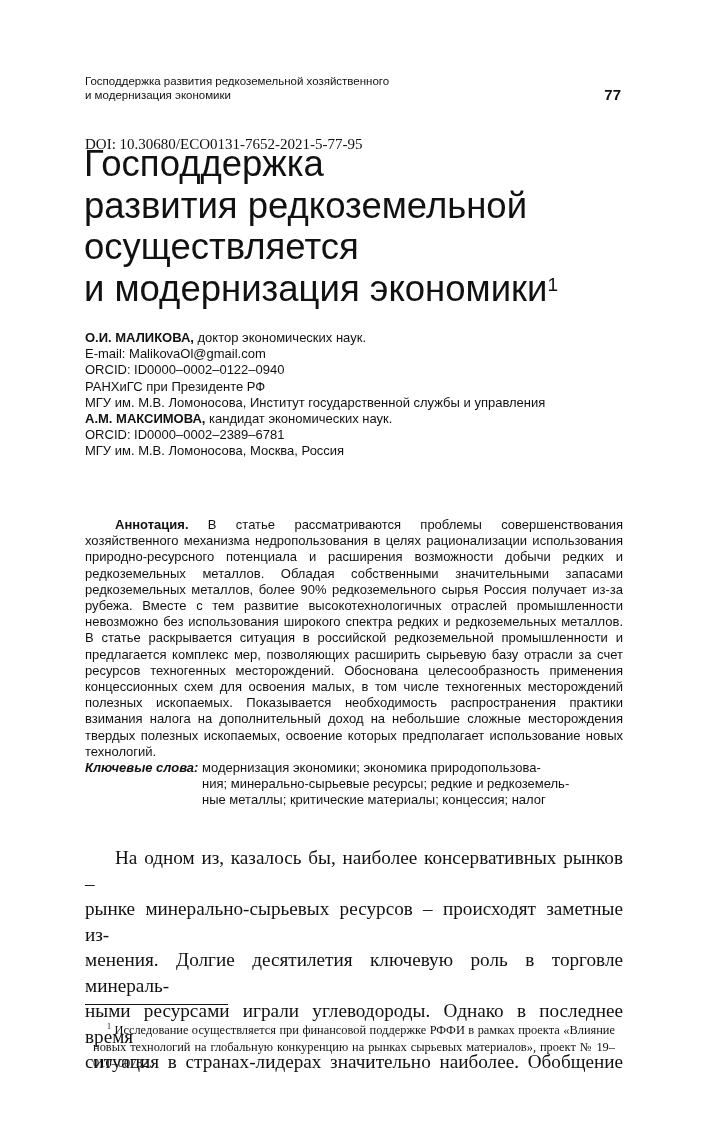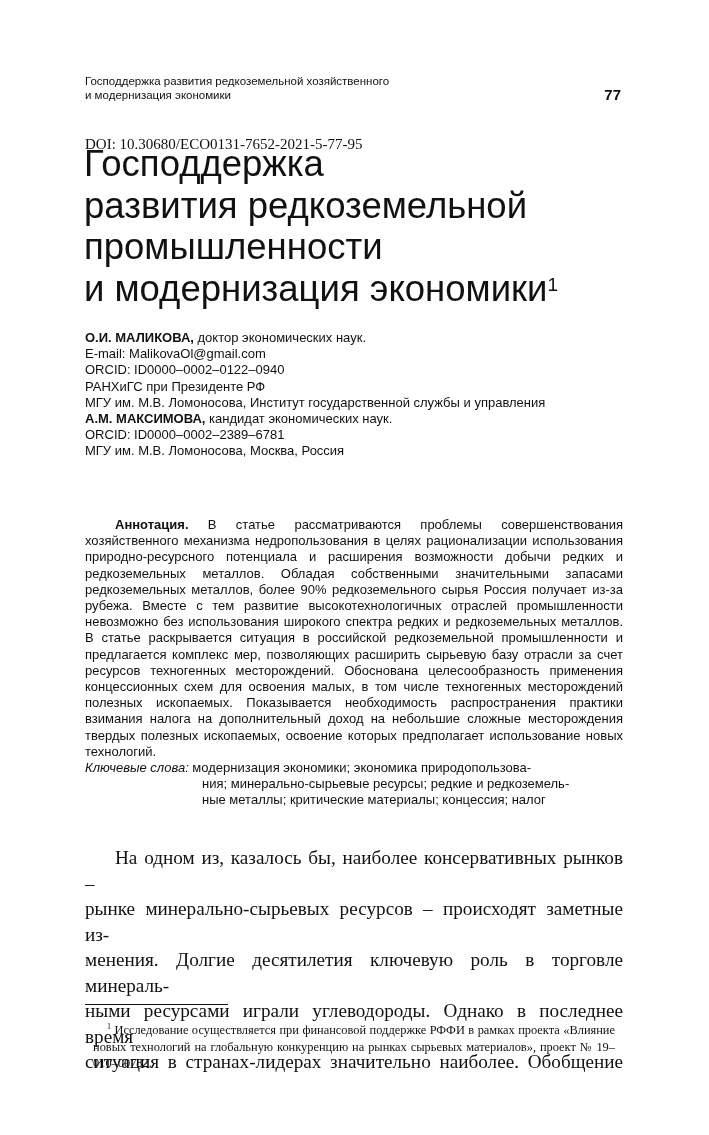--- a/index.html
+++ b/index.html
@@ -51,7 +51,7 @@
   <h1 class="title sans">
     <div>Господдержка</div>
     <div>развития редкоземельной</div>
-    <div>промышленности</div>
+    <div>осуществляется</div>
     <div><span>и модернизация экономики</span><sup>1</sup></div>
   </h1>
 

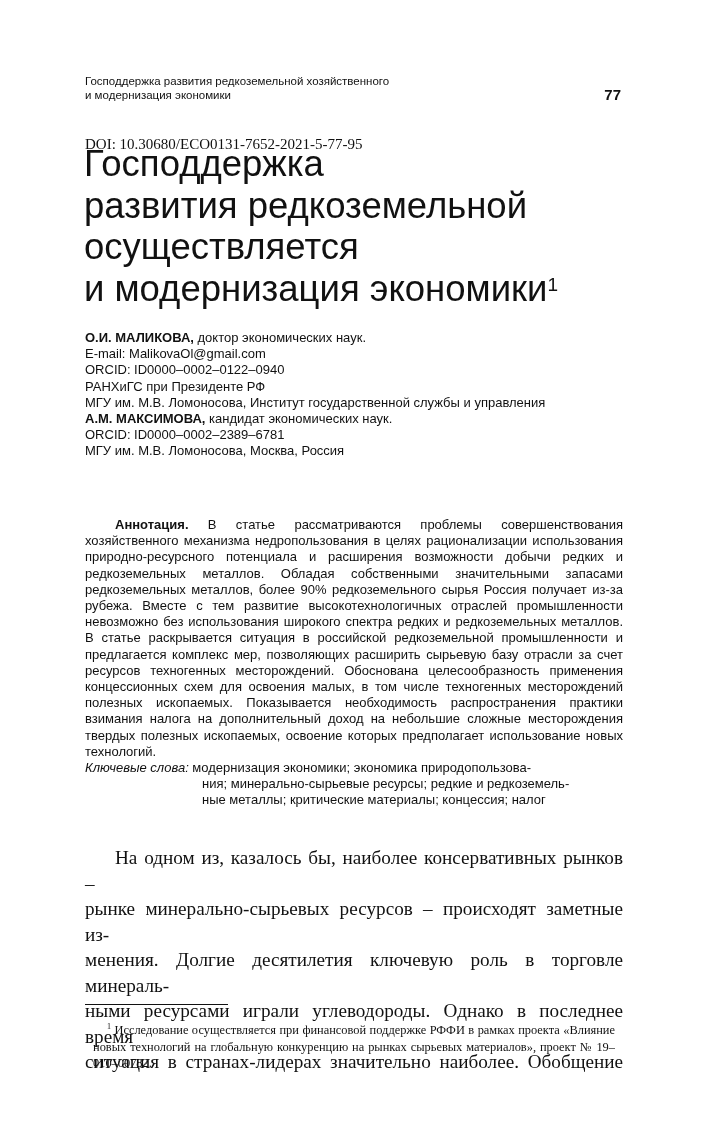--- a/index.html
+++ b/index.html
@@ -23,7 +23,7 @@
   .abstract p { margin: 0; text-indent: 30px; }
   .abstract b { font-weight: bold; }
   .keywords { position: absolute; top: 760px; left: 0; width: 538px; font-size: 13px; line-height: 16.2px; }
-  .keywords .kw-label { font-weight: normal; font-style: italic; }
+  .keywords .kw-label { font-weight: bold; font-style: italic; }
   .kw-line { white-space: nowrap; }
   .kw-indent { padding-left: 117px; }
 

